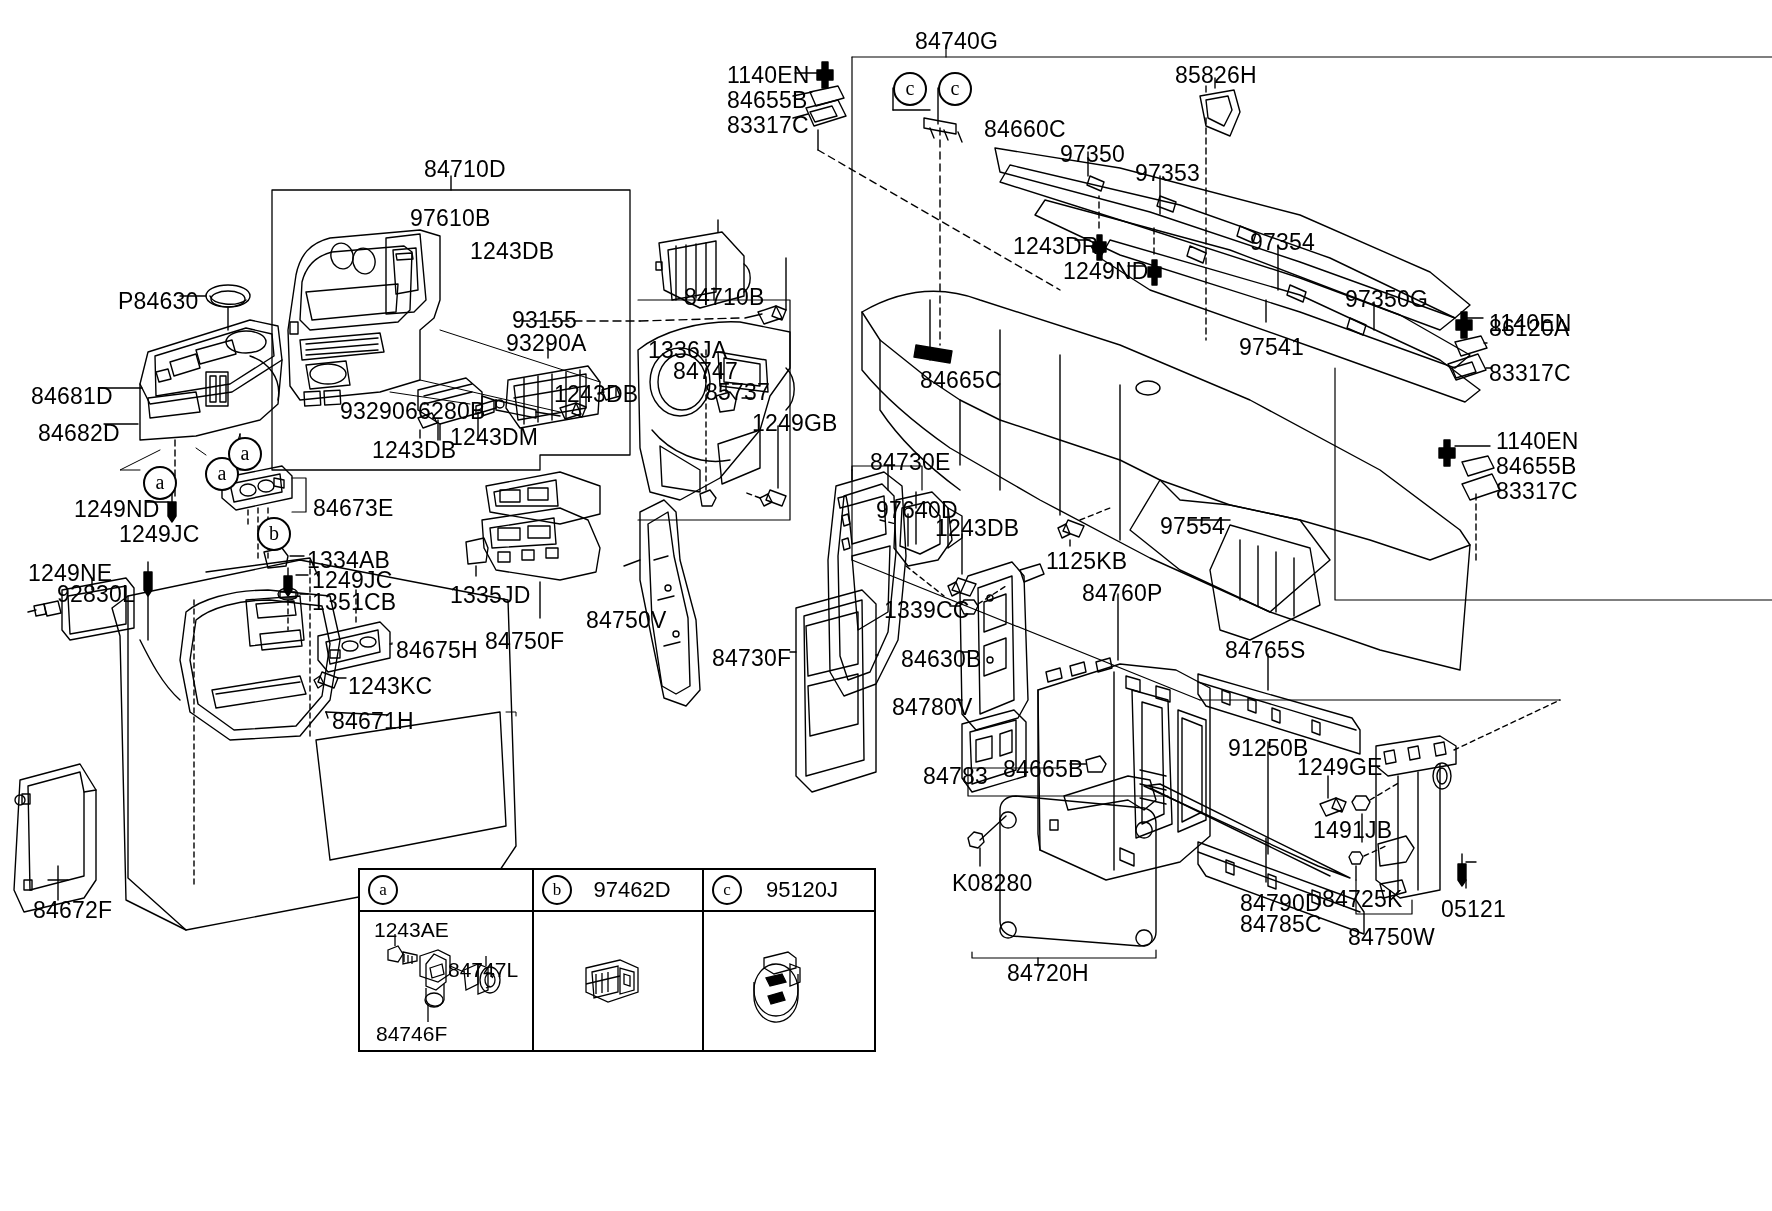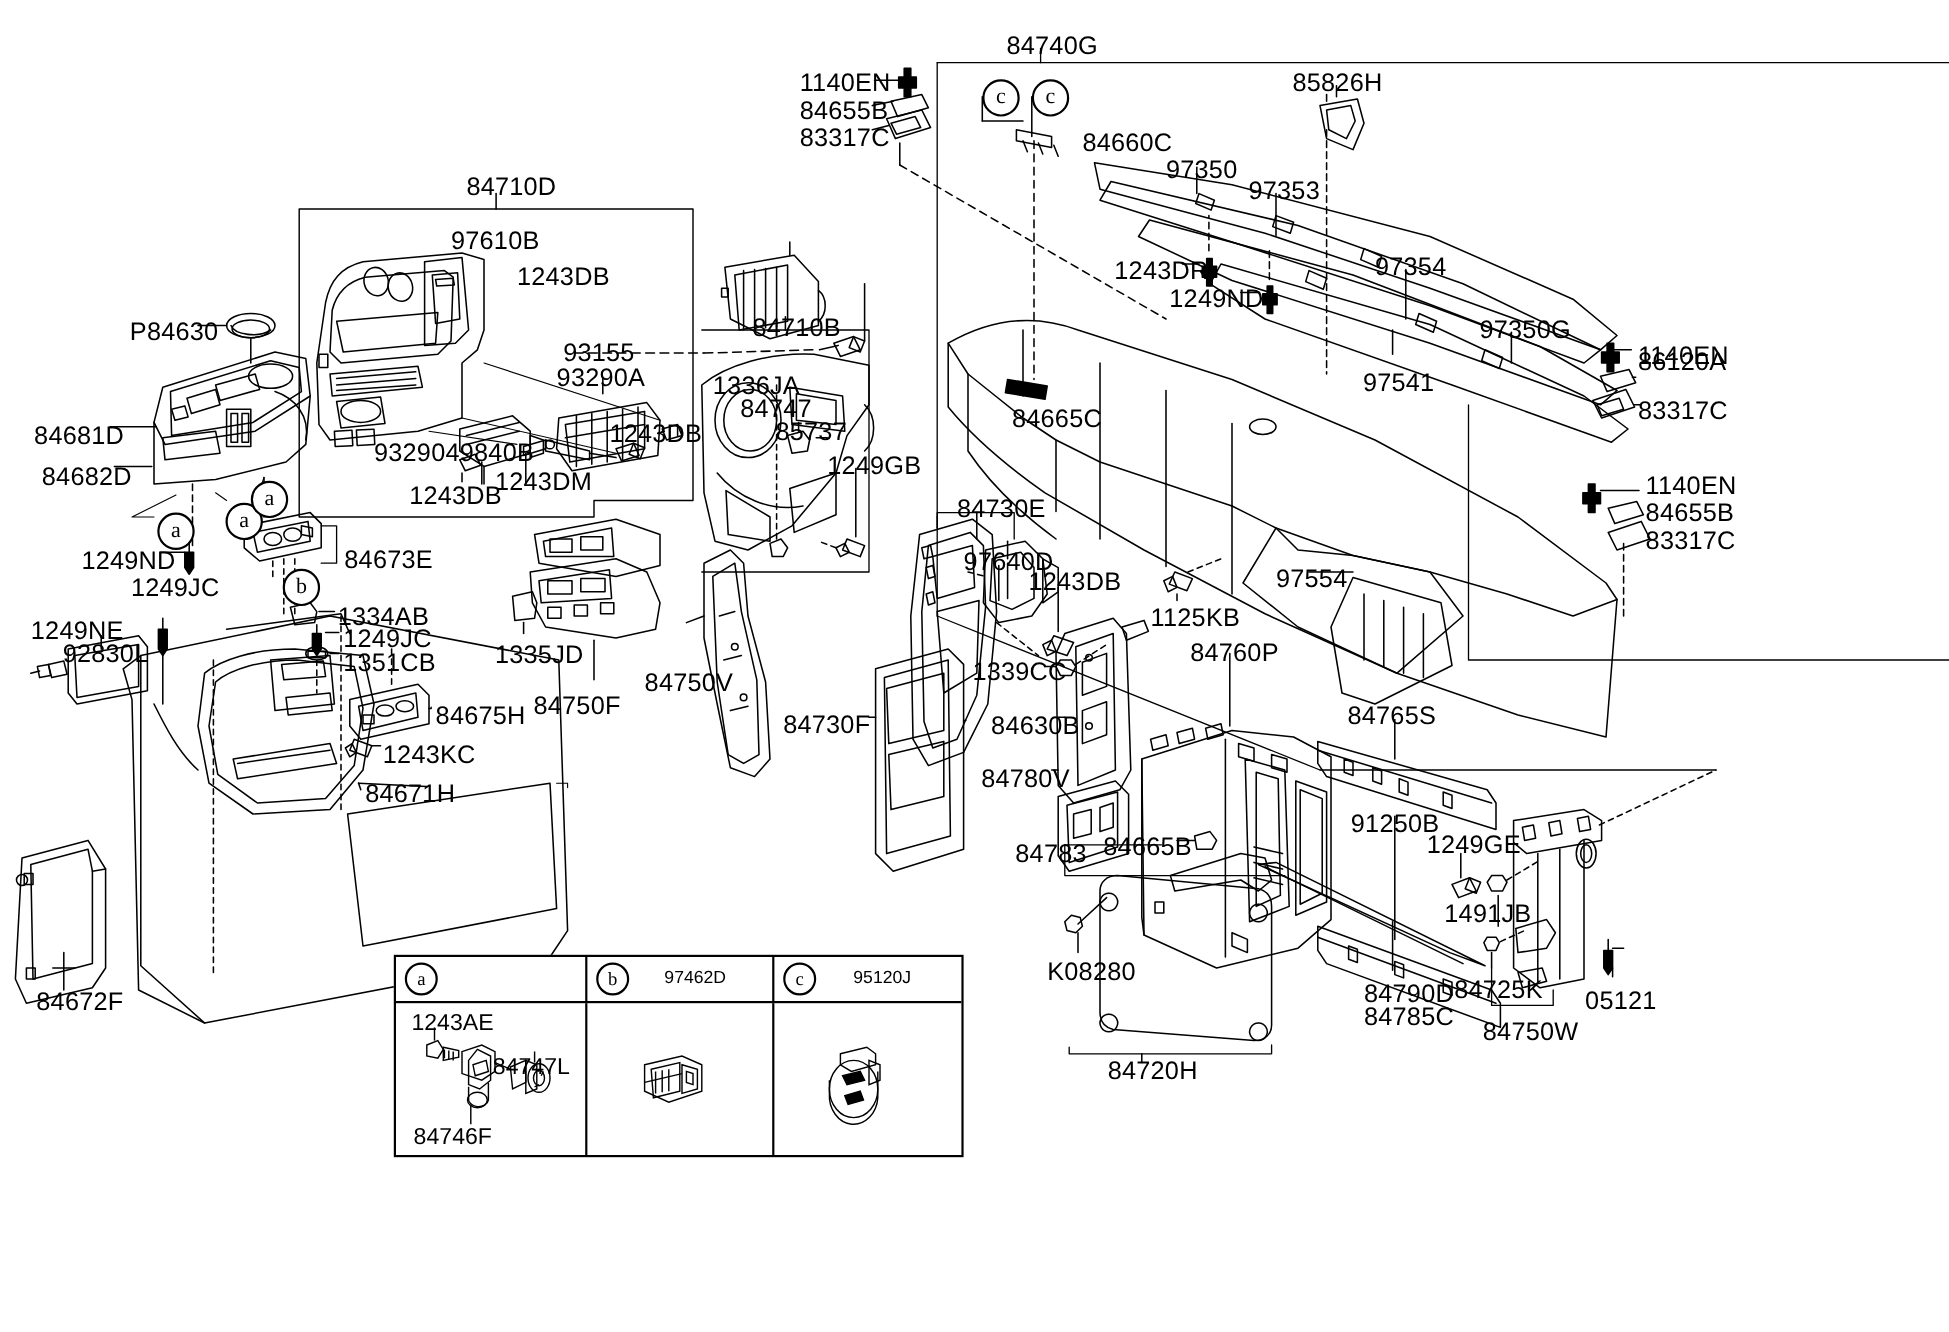--- a/index.html
+++ b/index.html
@@ -509,7 +509,7 @@
   <div class="lbl" style="left:506px;top:330px">93290A</div>
   <div class="lbl" style="left:554px;top:381px">1243DB</div>
   <div class="lbl" style="left:340px;top:398px">93290</div>
-  <div class="lbl" style="left:405px;top:398px">49840B</div>
+  <div class="lbl" style="left:405px;top:398px">66280B</div>
   <div class="lbl" style="left:372px;top:437px">1243DB</div>
   <div class="lbl" style="left:450px;top:424px">1243DM</div>
 

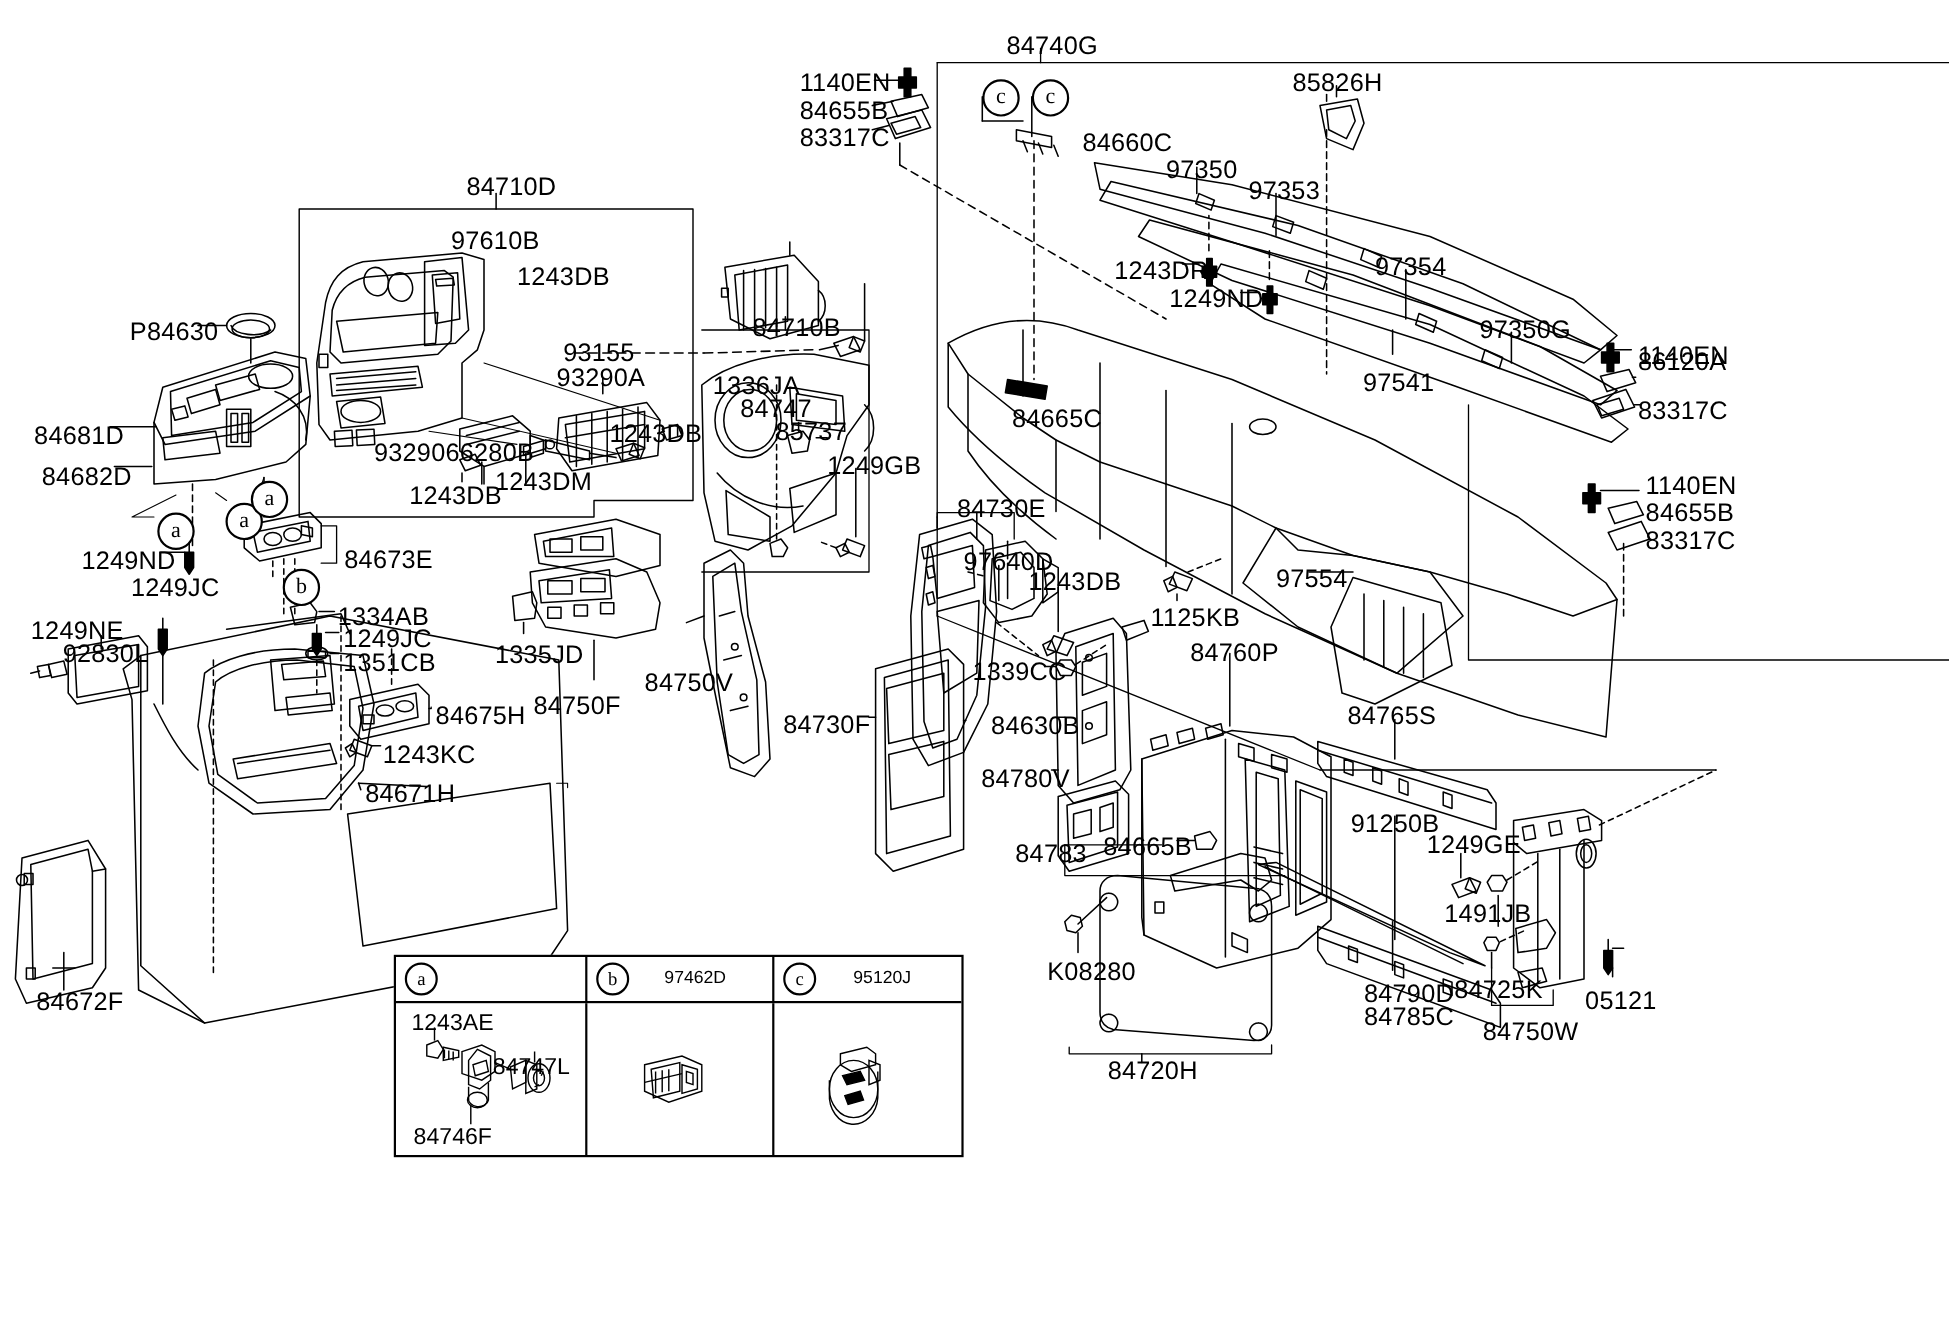--- a/index.html
+++ b/index.html
@@ -21,7 +21,7 @@
   #legend .hd{display:flex;align-items:center;height:100%;}
   #legend .mk{width:26px;height:26px;border:2px solid #000;border-radius:50%;margin-left:8px;
        font-size:17px;line-height:25px;text-align:center;font-family:"Liberation Serif",serif;}
-  #legend .hdtxt{flex:1;text-align:center;font-size:16px;padding-right:10px;}
+  #legend .hdtxt{flex:1;text-align:center;font-size:22px;padding-right:10px;}
   .cellnum{position:absolute;font-size:21px;}
 </style>
 </head>

